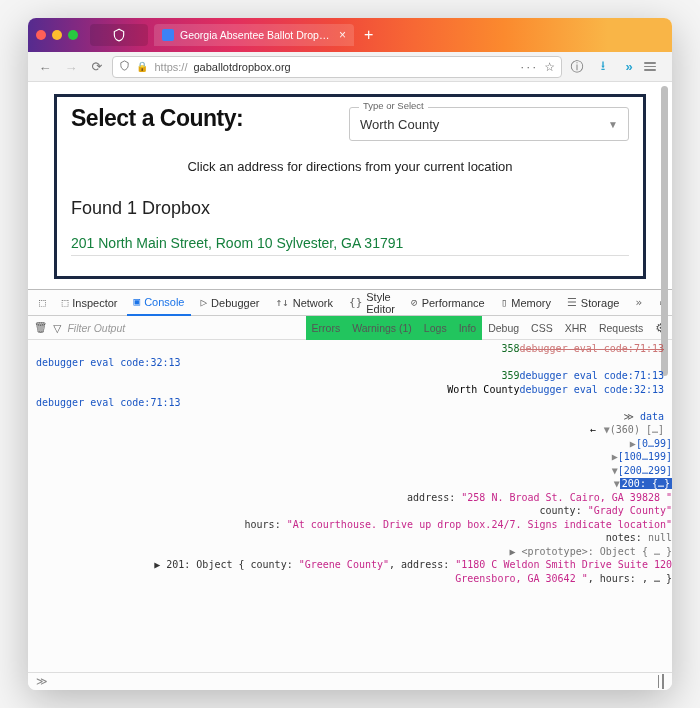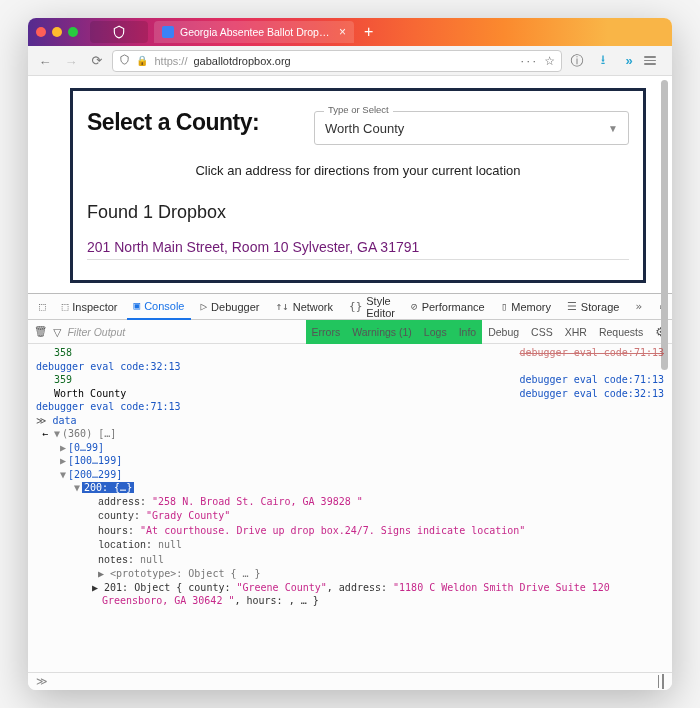--- a/index.html
+++ b/index.html
@@ -23,7 +23,7 @@
   }
   
   .titlebar {
-    height: 28px;
+    height: 34px;
     background: linear-gradient(90deg, #552b8f 0%, #c0266e 18%, #e22f5e 32%, #f04a3a 48%, #f76834 60%, #fb8a2e 74%, #f9b547 90%);
     display: flex;
     align-items: center;

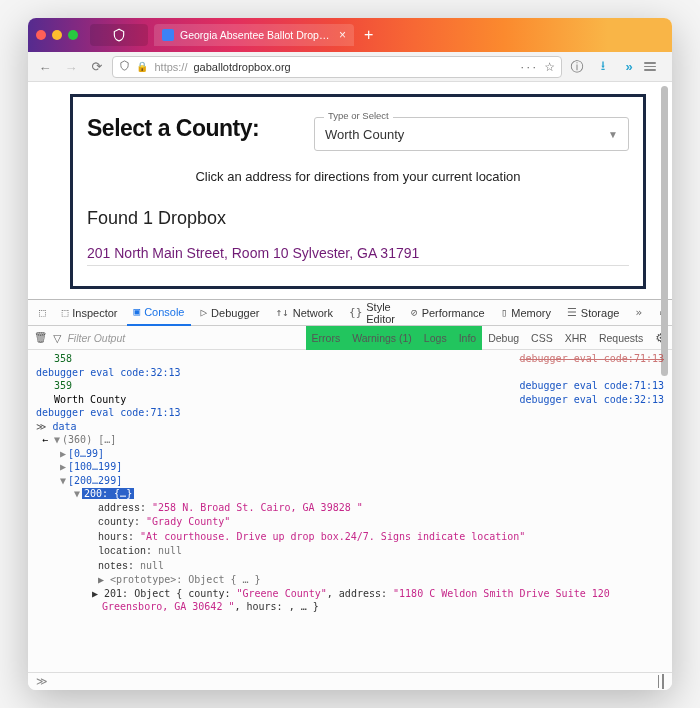--- a/index.html
+++ b/index.html
@@ -75,8 +75,7 @@
   }
   .county-card {
     border:3px solid #1a2842;
-    padding: 18px 14px 20px 14px;
-    margin-left: 16px;
+    padding: 8px 14px 20px 14px;
   }
   .cc-top { display:flex; align-items:flex-start; justify-content:space-between; gap:20px; }
   .cc-title { font-size:23px; font-weight:800; font-family: Arial, sans-serif; color:#111; letter-spacing:-.5px; }

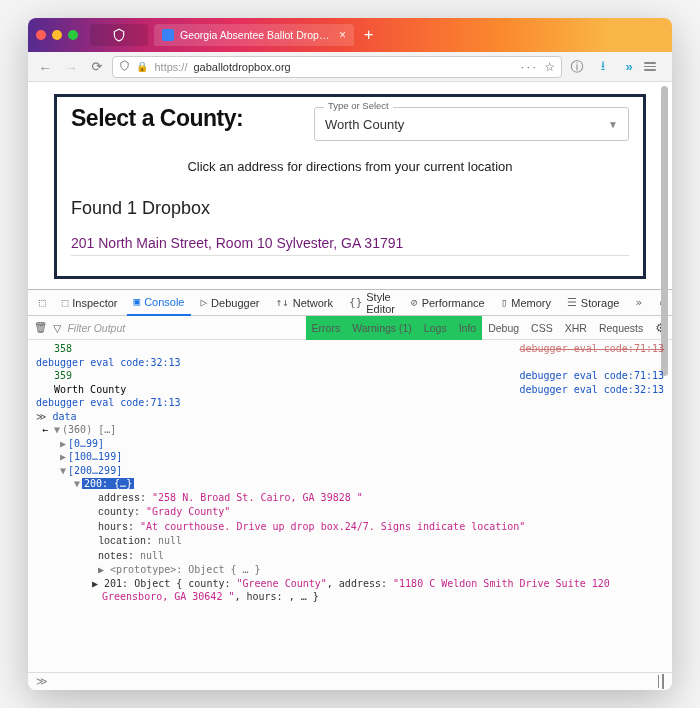--- a/index.html
+++ b/index.html
@@ -80,7 +80,7 @@
   .cc-top { display:flex; align-items:flex-start; justify-content:space-between; gap:20px; }
   .cc-title { font-size:23px; font-weight:800; font-family: Arial, sans-serif; color:#111; letter-spacing:-.5px; }
   .select-wrap {
-    position:relative; width:315px; margin-top:2px;
+    position:relative; width:280px; margin-top:2px;
   }
   .select-legend {
     position:absolute; top:-7px; left:10px; background:#fff; padding:0 4px;

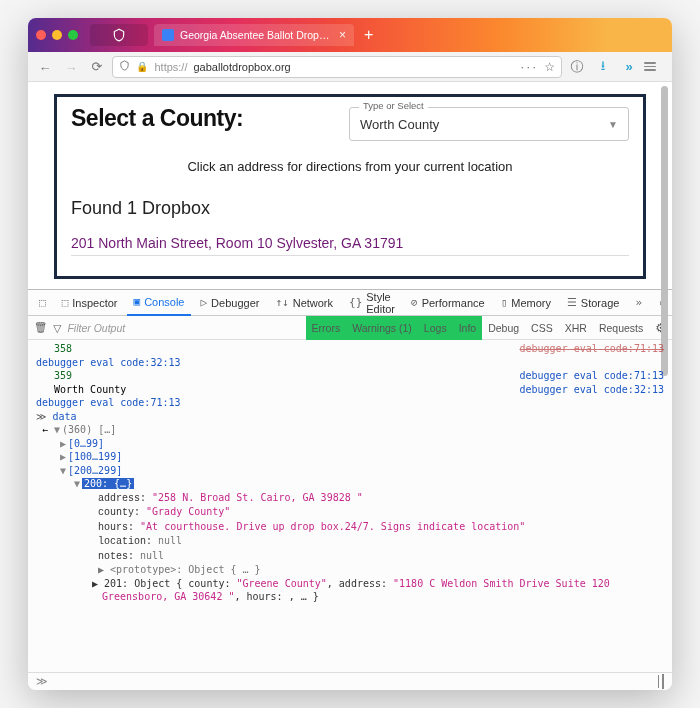--- a/index.html
+++ b/index.html
@@ -94,7 +94,7 @@
   .select-box .caret { font-size:10px; color:#888; }
   .instr { text-align:center; font-size:13px; color:#222; margin:18px 0 24px 0; }
   .found { font-size:18px; color:#222; margin-bottom:16px; }
-  .addr-link { color:#701a75; font-size:14px; font-weight:500; margin-bottom:4px; }
+  .addr-link { color:#15803d; font-size:14px; font-weight:500; margin-bottom:4px; }
   .desc { font-size:13.5px; font-style:italic; color:#222; line-height:1.35; margin-bottom:2px;}
   .note { font-size:13.5px; font-style:italic; color:#e17a2a; margin-bottom:8px;}
   .hr { height:1px; background:#ddd; margin-top:4px;}

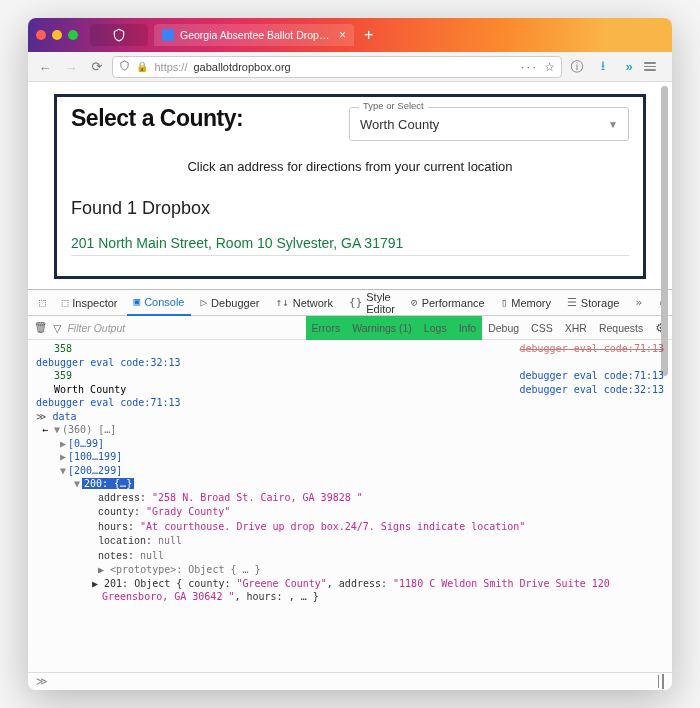--- a/index.html
+++ b/index.html
@@ -131,6 +131,7 @@
   .dt-body {
     flex:1; overflow:hidden; position:relative; font-size:10px; line-height:1.35;
     padding: 2px 0 2px 8px;
+    text-align: right;
   }
   .row { display:flex; justify-content:space-between; padding-right:8px; white-space:nowrap;}
   .row .r { flex:0 0 auto; }

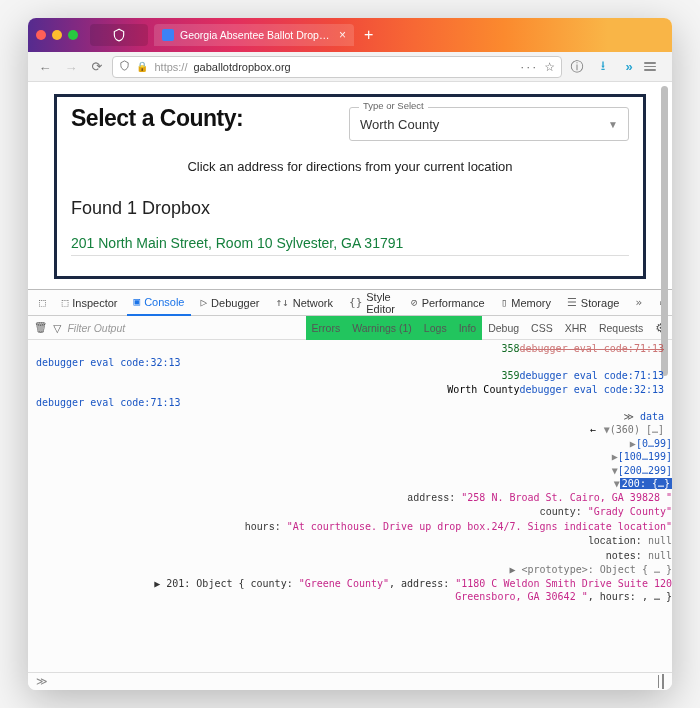--- a/index.html
+++ b/index.html
@@ -145,7 +145,7 @@
   .tree { padding-left:6px;}
   .tri { display:inline-block; width:8px; color:#888;}
   .obj-line { white-space:normal; word-break:break-word; padding-left:28px; text-indent:-10px; color:#333;}
-  .obj-key { color:#333;font-family:Liberation Mono, monospace;}
+  .obj-key { color:#333;}
   .obj-val { color:#c6288a;}
   .dt-foot {
     height:18px; border-top:1px solid #ddd; display:flex; align-items:center;

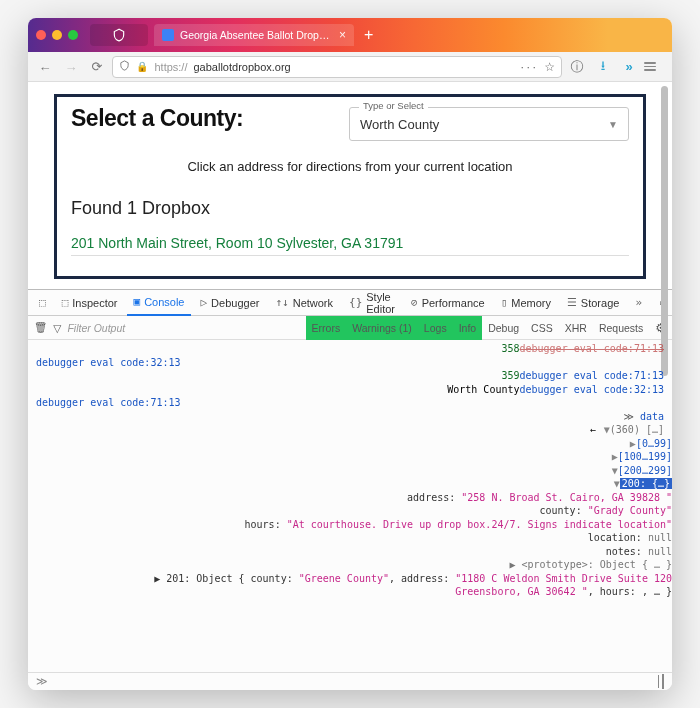--- a/index.html
+++ b/index.html
@@ -330,7 +330,6 @@
               <div><span class="obj-key">address:</span> <span class="obj-val">"258 N. Broad St. Cairo, GA 39828 "</span></div>
               <div><span class="obj-key">county:</span> <span class="obj-val">"Grady County"</span></div>
               <div><span class="obj-key">hours:</span> <span class="obj-val">"At courthouse. Drive up drop box.24/7. Signs indicate location"</span></div>
-              <div><span class="obj-key">location:</span> <span class="gray">null</span></div>
               <div><span class="obj-key">notes:</span> <span class="gray">null</span></div>
               <div class="gray">▶ &lt;prototype&gt;: Object { … }</div>
             </div>

